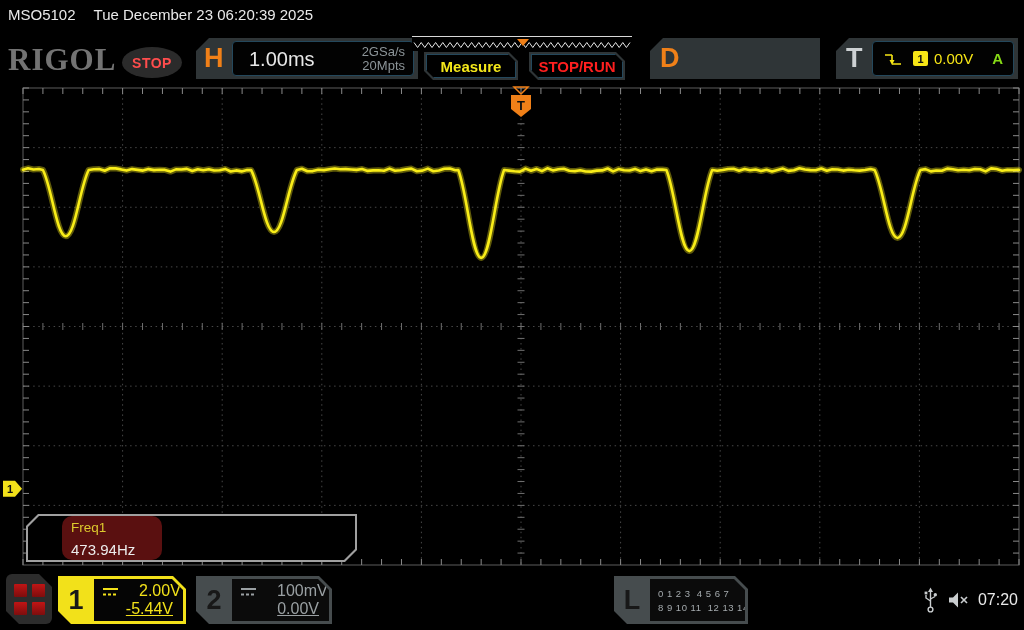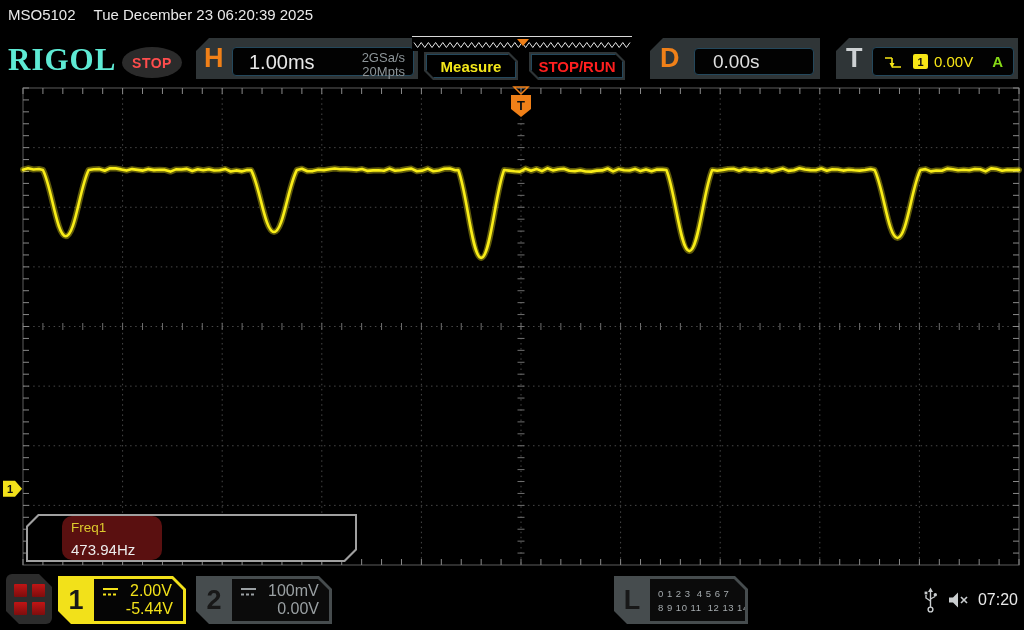--- a/index.html
+++ b/index.html
@@ -12,7 +12,7 @@
 
   
   .logo{position:absolute;left:8px;top:42px;font-family:"Liberation Serif",serif;
-        font-weight:bold;font-size:31px;color:#5eead4;letter-spacing:1px;}
+        font-weight:bold;font-size:31px;color:#737373;letter-spacing:1px;}
   .stop-pill{position:absolute;left:122px;top:47px;width:60px;height:31px;border-radius:50%;
         background:#2b2b2b;display:flex;align-items:center;justify-content:center;
         color:#ff4d4d;font-weight:bold;font-size:14px;letter-spacing:.5px;}

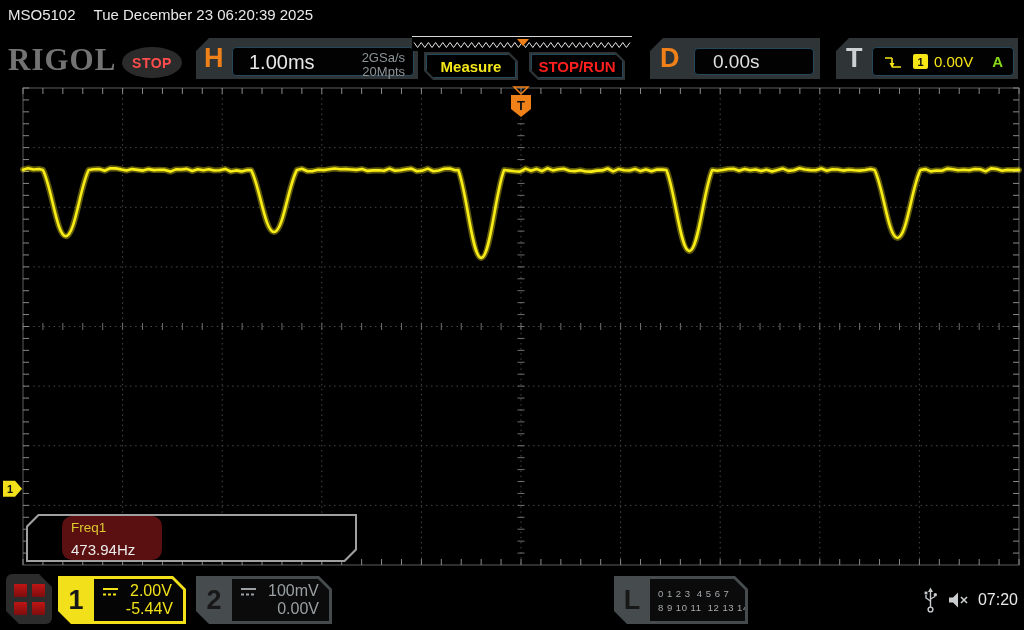--- a/index.html
+++ b/index.html
@@ -20,7 +20,7 @@
         clip-path:polygon(13px 0,100% 0,100% 100%,0 100%,0 13px);}
   .twidget .bigletter{position:absolute;top:4px;font-size:27px;font-weight:bold;line-height:33px;}
   .orange{color:#f08018;}
-  .innerbox{position:absolute;background:#020202;border:1px solid #24485c;border-radius:4px;margin-top:6px;}
+  .innerbox{position:absolute;background:#020202;border:1px solid #24485c;border-radius:4px;}
   #hwidget{left:196px;width:222px;}
   #hwidget .bigletter{left:8px;}
   #hwidget .innerbox{left:36px;right:4px;top:3px;bottom:3px;}

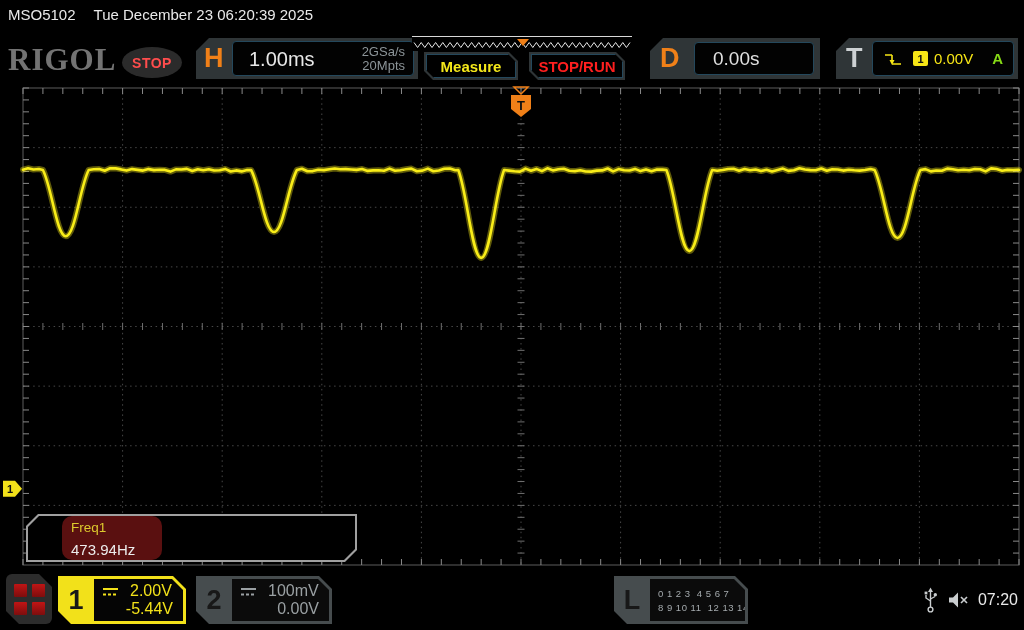--- a/index.html
+++ b/index.html
@@ -144,9 +144,6 @@
 
   <div class="twidget" id="dwidget">
     <div class="bigletter orange">D</div>
-    <div class="innerbox">
-      <div class="d-val">0.00s</div>
-    </div>
   </div>
 
   <div class="twidget" id="trwidget">

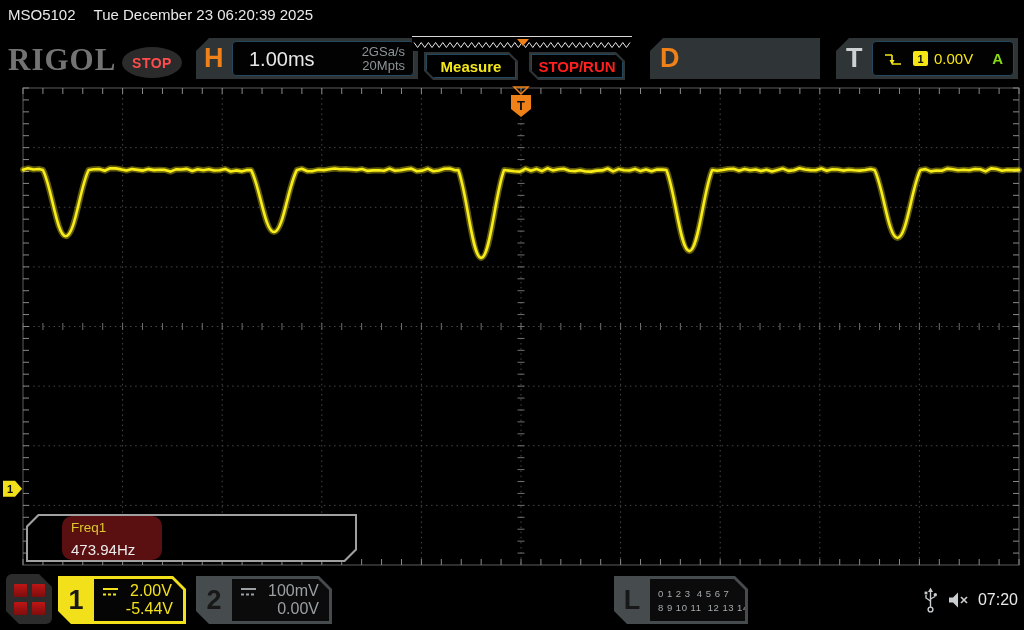--- a/index.html
+++ b/index.html
@@ -85,7 +85,7 @@
         align-items:center;justify-content:center;font-size:27px;font-weight:bold;color:#181818;}
   .ch-body{position:absolute;left:36px;top:3px;right:3px;bottom:3px;background:#050505;
         clip-path:polygon(0 0,calc(100% - 11px) 0,100% 11px,100% 100%,0 100%);}
-  .ch-row1{position:absolute;left:8px;top:3px;display:flex;align-items:center;gap:11px;font-size:16px;}
+  .ch-row1{position:absolute;left:8px;top:3px;display:flex;align-items:center;gap:20px;font-size:16px;}
   .ch-row2{position:absolute;right:10px;bottom:3px;font-size:16px;}
   #ch1{left:58px;width:128px;}
   #ch1 .ch-frame{background:#f2e11a;}

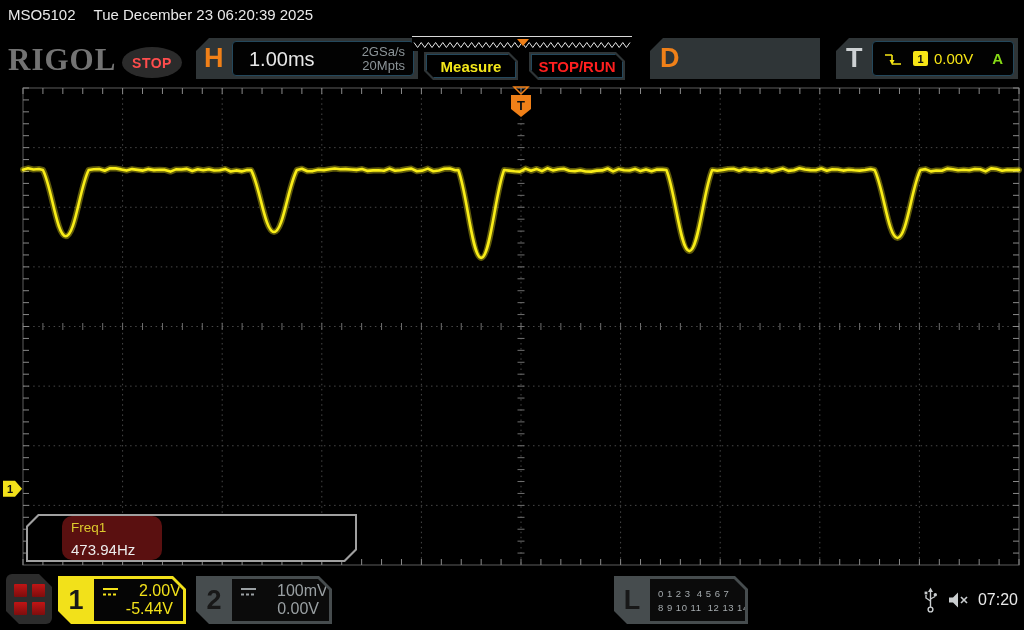--- a/index.html
+++ b/index.html
@@ -86,7 +86,7 @@
   .ch-body{position:absolute;left:36px;top:3px;right:3px;bottom:3px;background:#050505;
         clip-path:polygon(0 0,calc(100% - 11px) 0,100% 11px,100% 100%,0 100%);}
   .ch-row1{position:absolute;left:8px;top:3px;display:flex;align-items:center;gap:20px;font-size:16px;}
-  .ch-row2{position:absolute;right:10px;bottom:3px;font-size:16px;}
+  .ch-row2{position:absolute;right:10px;bottom:3px;font-size:16px;text-decoration:underline;}
   #ch1{left:58px;width:128px;}
   #ch1 .ch-frame{background:#f2e11a;}
   #ch1 .ch-body{color:#f2e11a;}

